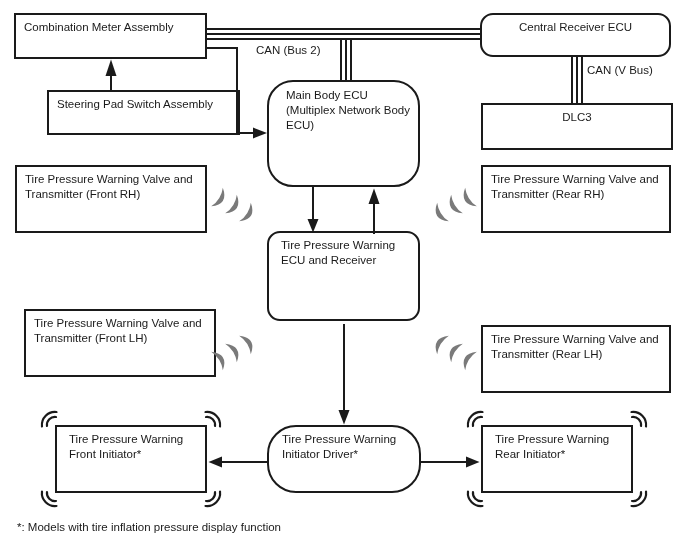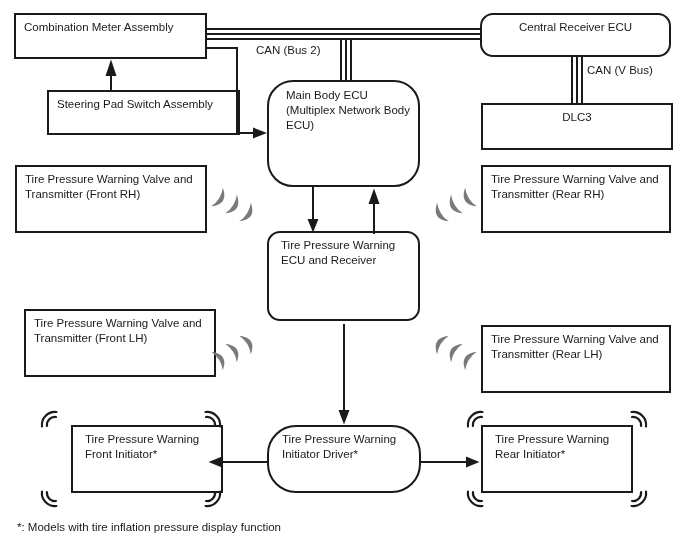--- a/index.html
+++ b/index.html
@@ -96,7 +96,7 @@
     <span>Tire Pressure Warning Valve and Transmitter (Rear LH)</span>
   </div>
 
-  <div class="box" style="left:55px; top:425px; width:152px; height:68px; padding-left:12px;margin-left:16px;">
+  <div class="box" style="left:55px; top:425px; width:152px; height:68px; padding-left:12px;">
     <span>Tire Pressure Warning Front Initiator*</span>
   </div>
 

